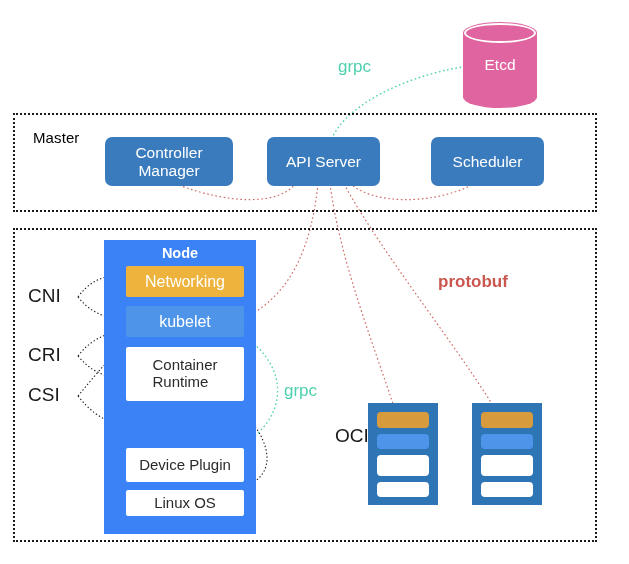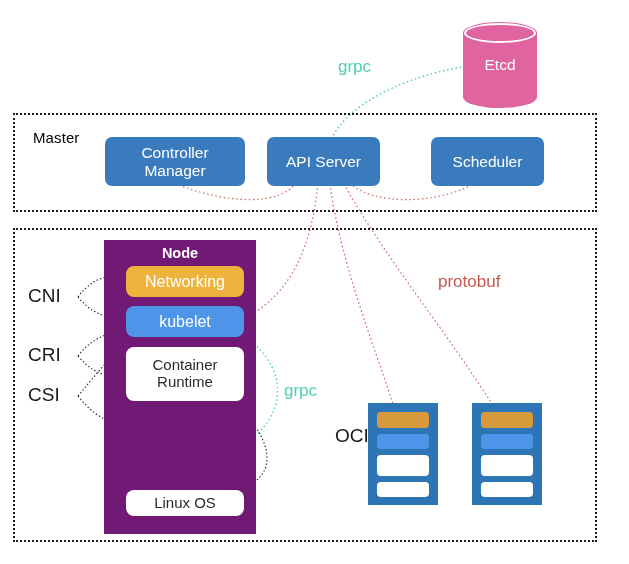--- a/index.html
+++ b/index.html
@@ -177,7 +177,7 @@
 
   <div class="abs group-label" style="left:33px; top:129px;">Master</div>
 
-  <div class="abs comp" style="left:105px; top:137px; width:140px; height:49px;">
+  <div class="abs comp" style="left:105px; top:137px; width:128px; height:49px;">
     <div>
       <div>Controller</div>
       <div>Manager</div>

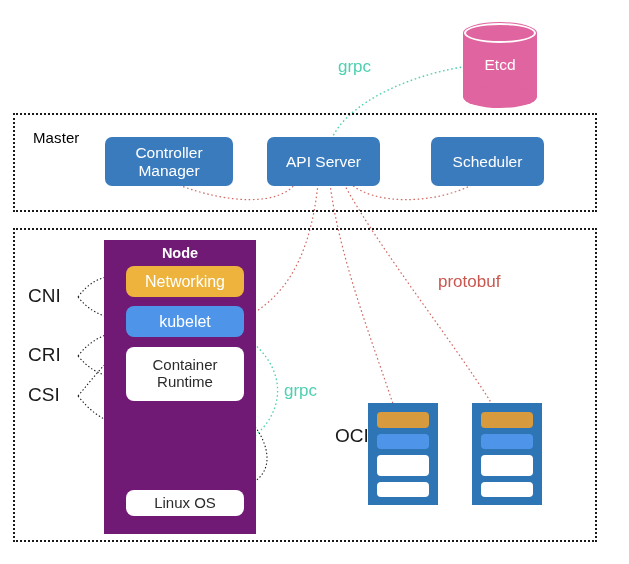--- a/index.html
+++ b/index.html
@@ -75,7 +75,7 @@
 
   
   .node-col {
-    background: #701a75;
+    background: #3b82f6;
     box-sizing: border-box;
   }
   .node-title {

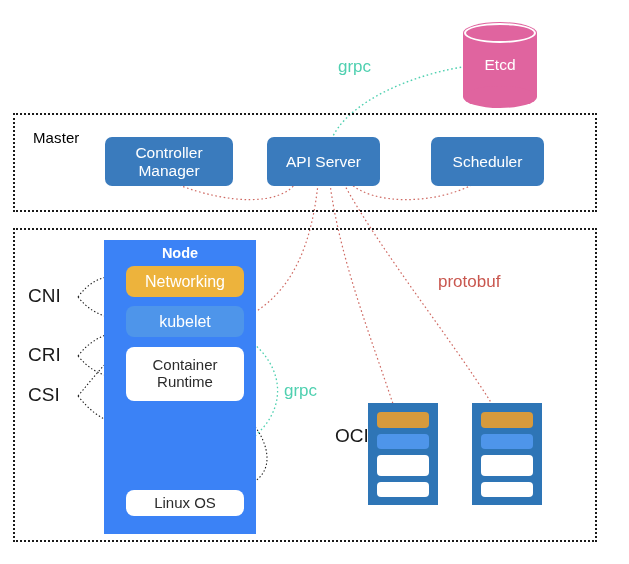--- a/index.html
+++ b/index.html
@@ -86,11 +86,11 @@
     width: 100%;
   }
   .layer {
-    border-radius: 8px;
+    border-radius: 2px;
     display: flex;
     align-items: center;
     justify-content: center;
-    text-align: center;
+    text-align: left;
     box-sizing: border-box;
     line-height: 1.12;
   }

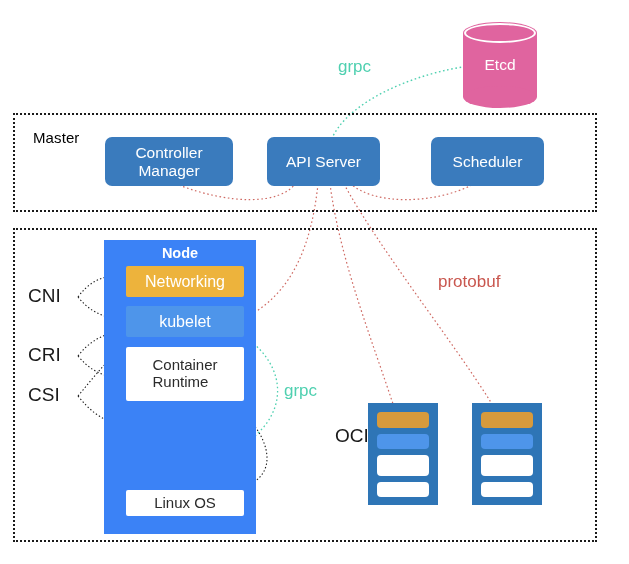--- a/index.html
+++ b/index.html
@@ -118,7 +118,7 @@
     white-space: nowrap;
   }
   .ann.grpc { color: #4fd0b0; }
-  .ann.proto { color: #c9574f; }
+  .ann.proto { color: #c9574f; font-weight: bold; }
   .ann.black { color: #1a1a1a; margin-left: 40px; }
   .ann.iface { color: #1a1a1a; font-size: 19px; }
 

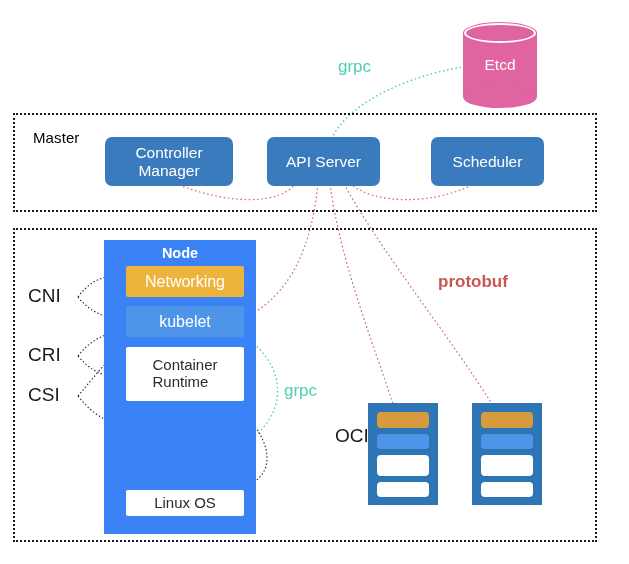--- a/index.html
+++ b/index.html
@@ -213,6 +213,9 @@
     </div>
 
 
+    <div class="abs layer white" style="left:22px; top:208px; width:118px; height:34px;">
+      <span>Device Plugin</span>
+    </div>
 
     <div class="abs layer white" style="left:22px; top:250px; width:118px; height:26px;">
       <span>Linux OS</span>

